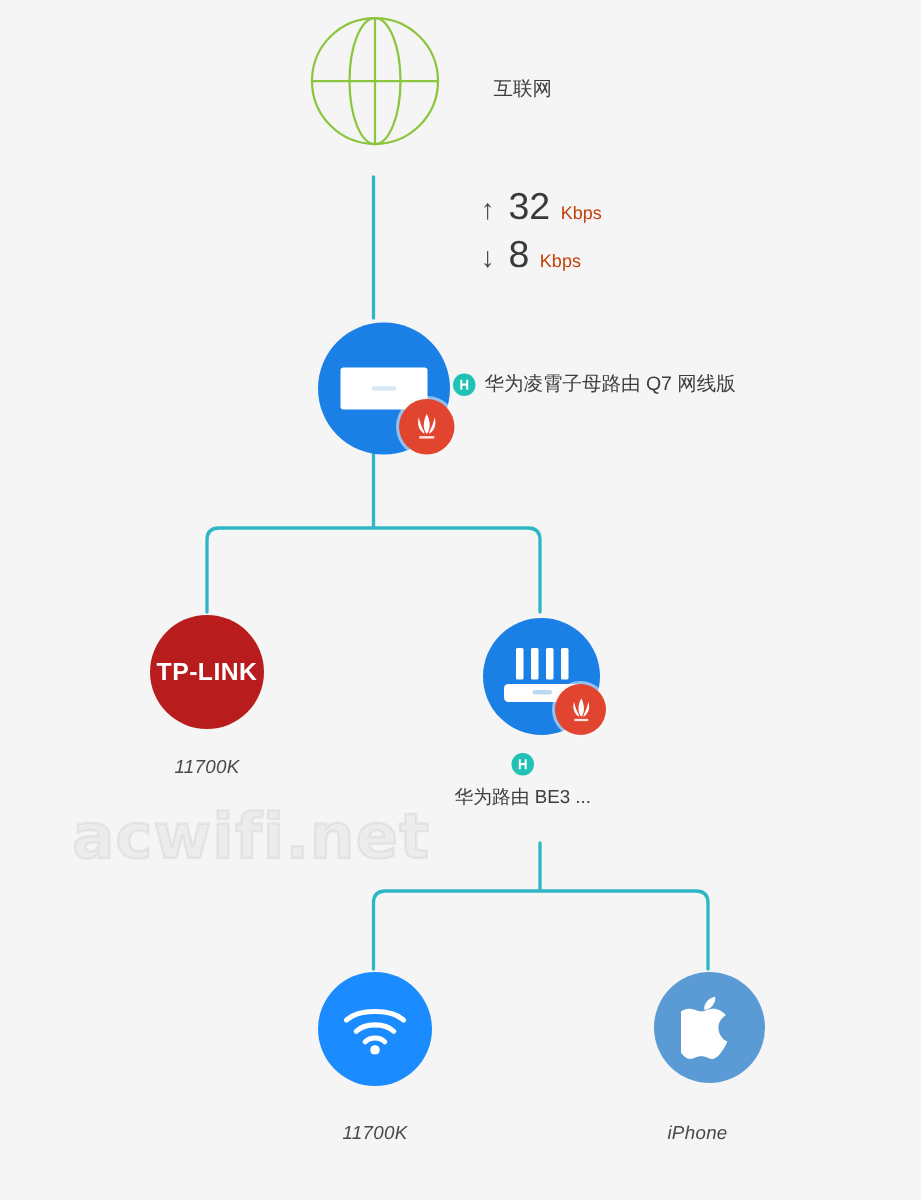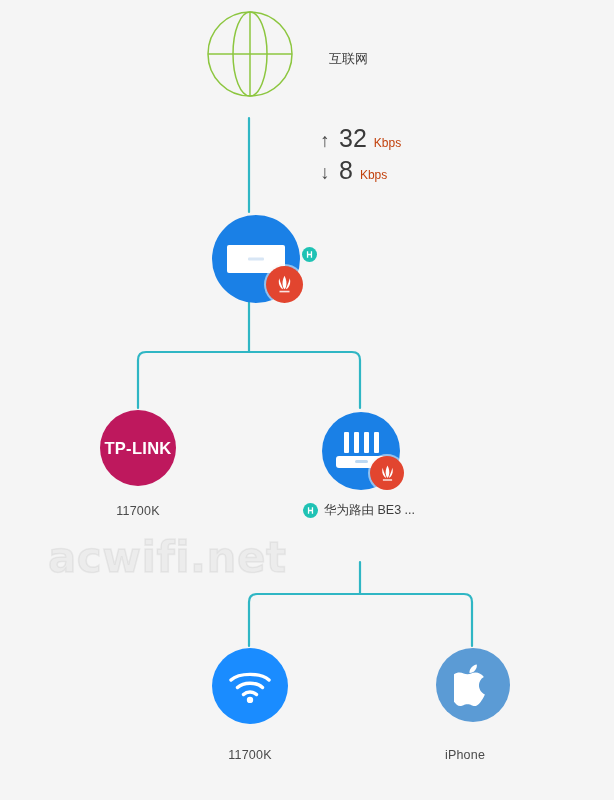--- a/index.html
+++ b/index.html
@@ -187,6 +187,7 @@
         <path d="M4.2 3.2 h1.9 v3.6 h3.8 V3.2 h1.9 v9.6 h-1.9 V9.0 H6.1 v3.8 H4.2 Z" fill="#ffffff"></path>
       </svg>
     </span>
+    <span>华为凌霄子母路由 Q7 网线版</span>
   </div>
 
   <div class="node" style="left:100px; top:410px; width:76px; height:76px;">

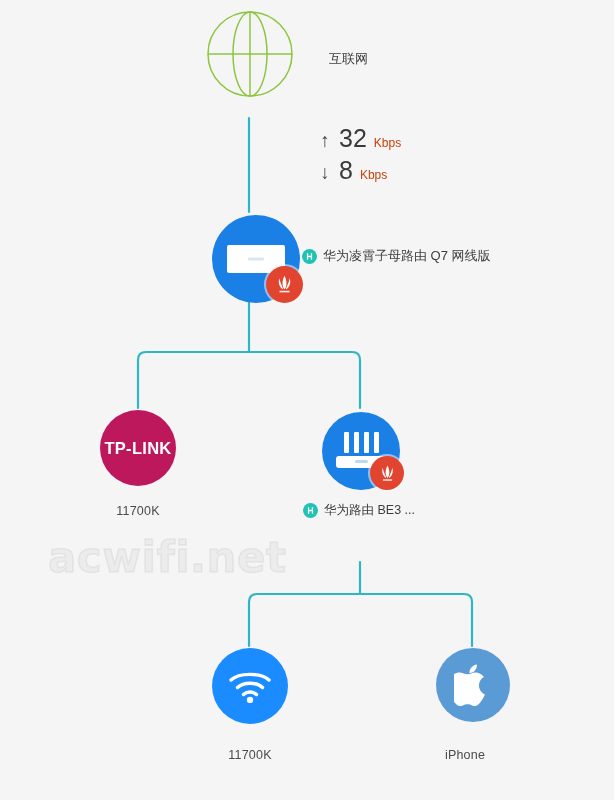--- a/index.html
+++ b/index.html
@@ -191,7 +191,7 @@
   </div>
 
   <div class="node" style="left:100px; top:410px; width:76px; height:76px;">
-    <div class="circle" style="left:0; top:0; width:76px; height:76px; background:#be185d;">
+    <div class="circle" style="left:0; top:0; width:76px; height:76px; background:#b91c1c;">
       <span class="tp-text">TP-LINK</span>
     </div>
   </div>

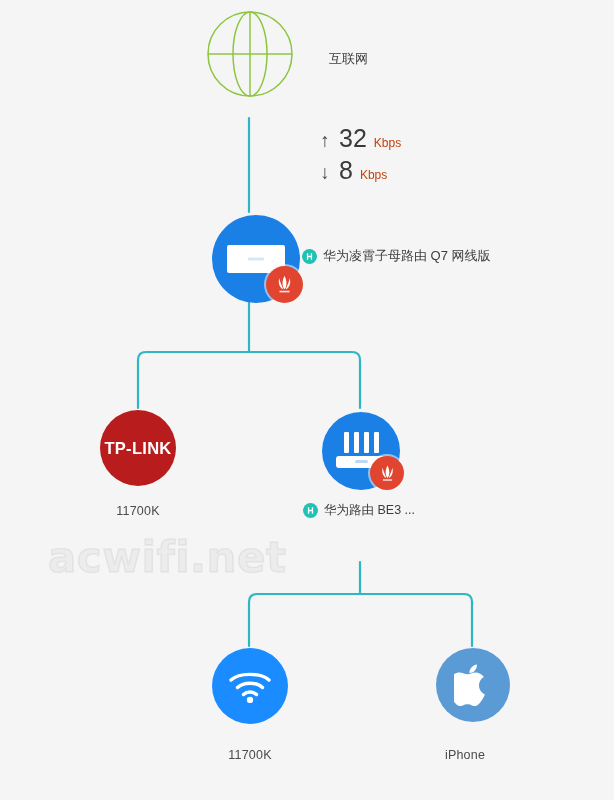--- a/index.html
+++ b/index.html
@@ -44,6 +44,7 @@
     color: #4a4a4a;
     white-space: nowrap;
     letter-spacing: 0.2px;
+    font-style: italic;
   }
   .inline-label {
     position: absolute;

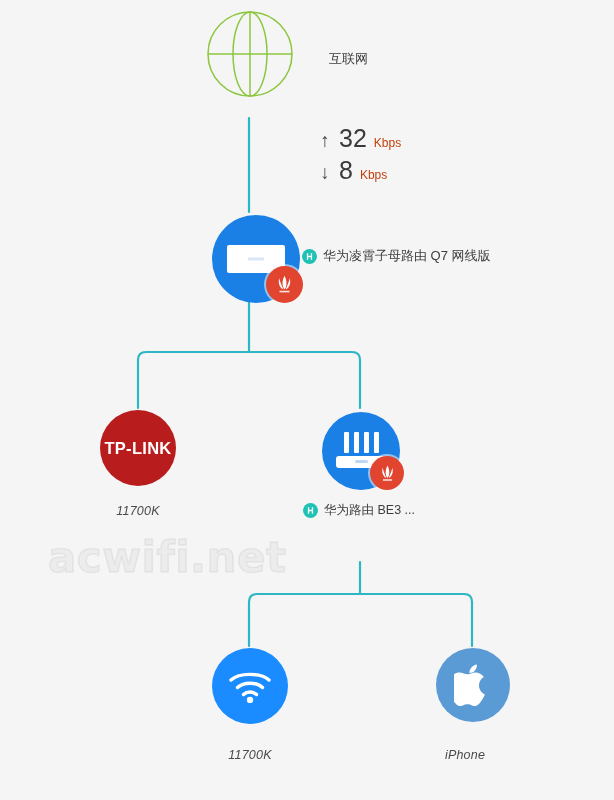--- a/index.html
+++ b/index.html
@@ -222,7 +222,7 @@
       </svg>
     </div>
   </div>
-  <div class="inline-label" style="left:303px; top:502px; font-size:12.5px;">
+  <div class="inline-label" style="left:303px; top:502px; font-size:12.5px;flex-direction:column;">
     <span class="harmony-badge">
       <svg width="11" height="11" viewBox="0 0 16 16" aria-hidden="true">
         <path d="M4.2 3.2 h1.9 v3.6 h3.8 V3.2 h1.9 v9.6 h-1.9 V9.0 H6.1 v3.8 H4.2 Z" fill="#ffffff"></path>

